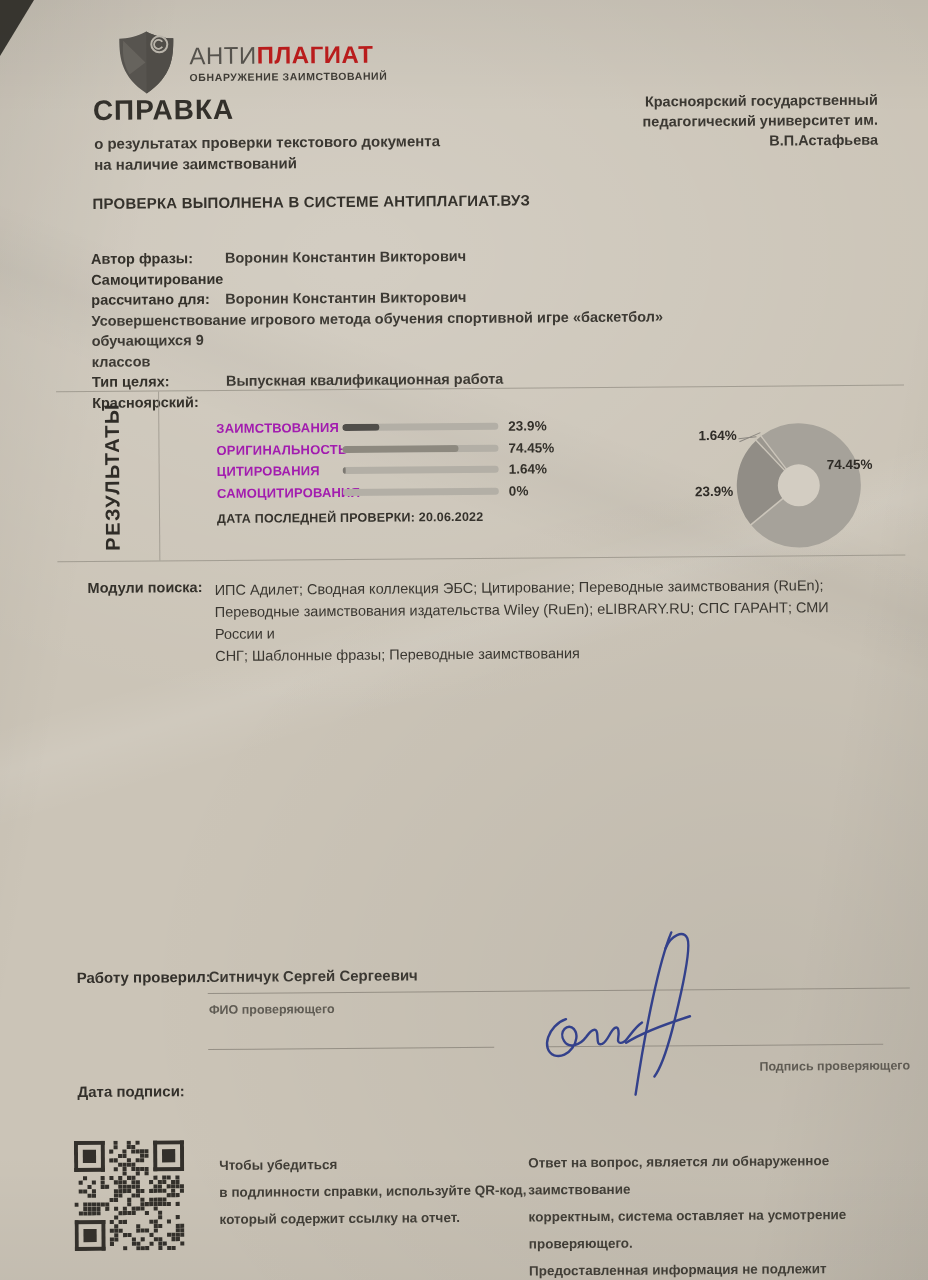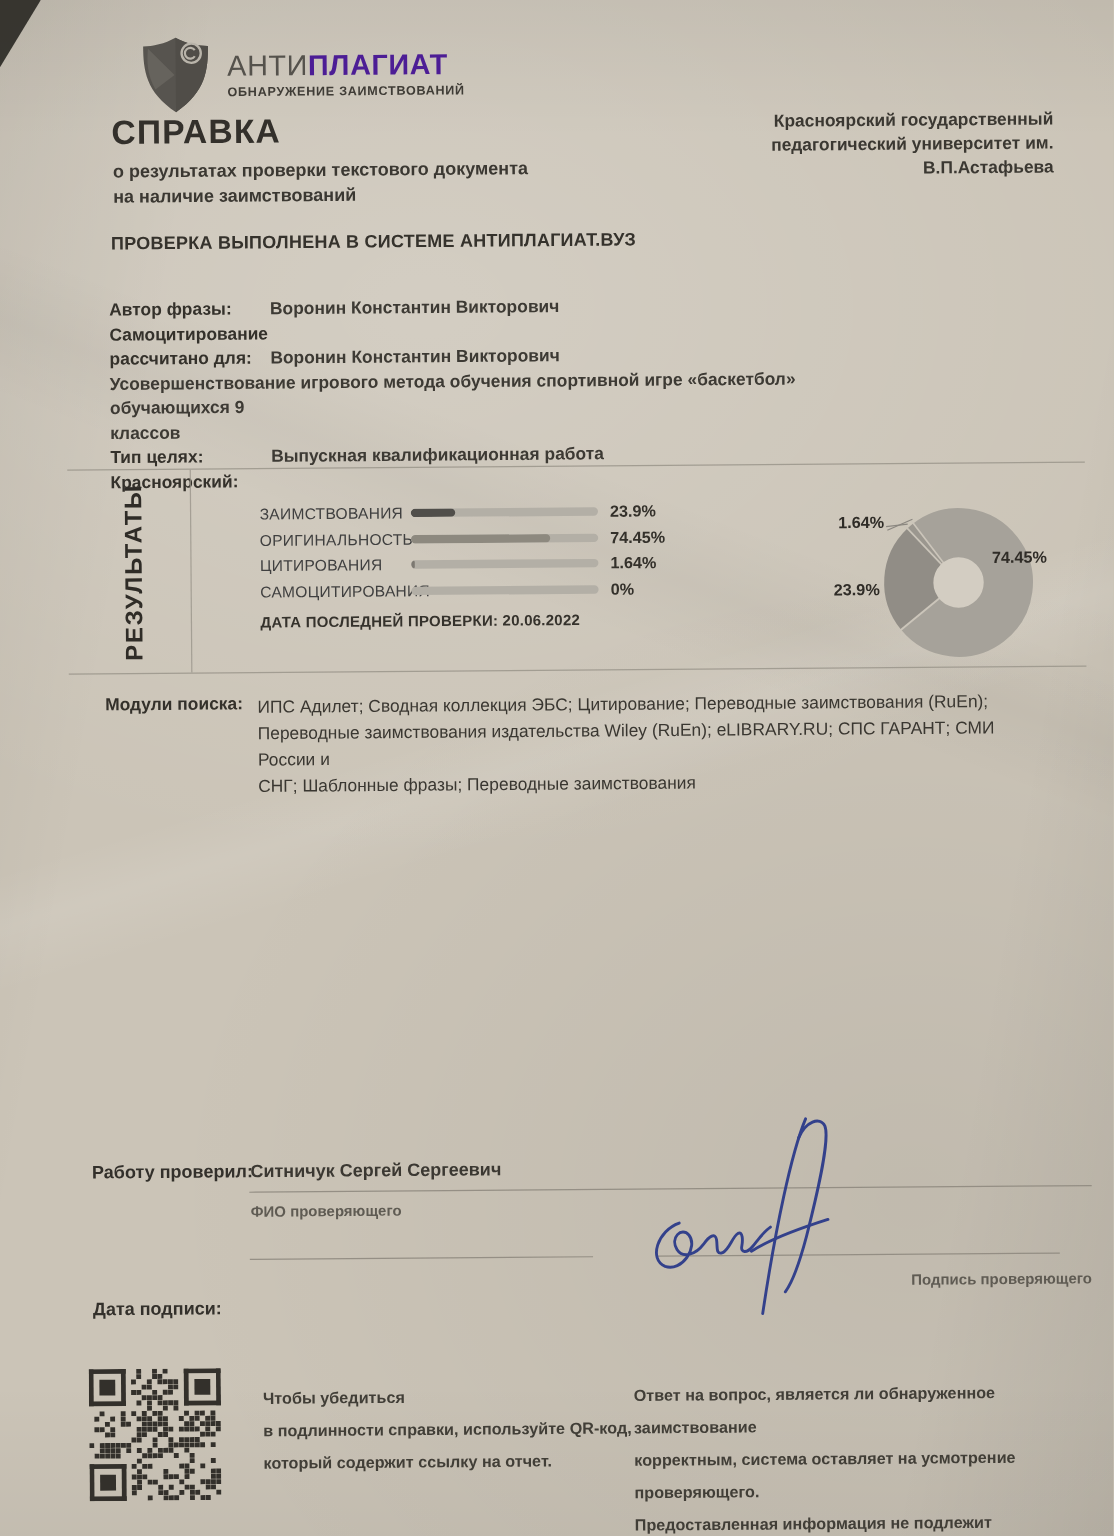--- a/index.html
+++ b/index.html
@@ -33,7 +33,7 @@
   
   .logo-wrap{left:120px;top:25px;width:300px;height:70px;display:flex;align-items:center;gap:12px;}
   .brand-name{font-size:24px;letter-spacing:.5px;color:#55524c;}
-  .brand-name .bold-part{color:#4c1d95;}
+  .brand-name .bold-part{color:#b91c1c;}
   .brand-tagline{font-size:10.5px;font-weight:700;letter-spacing:.6px;color:#3f3c36;margin-top:1px;}
   .page-title{left:97px;top:92px;font-size:28px;letter-spacing:1px;color:#33302b;}
   .subtitle{left:98px;top:130px;font-size:15px;font-weight:700;line-height:21px;color:#3b3832;}

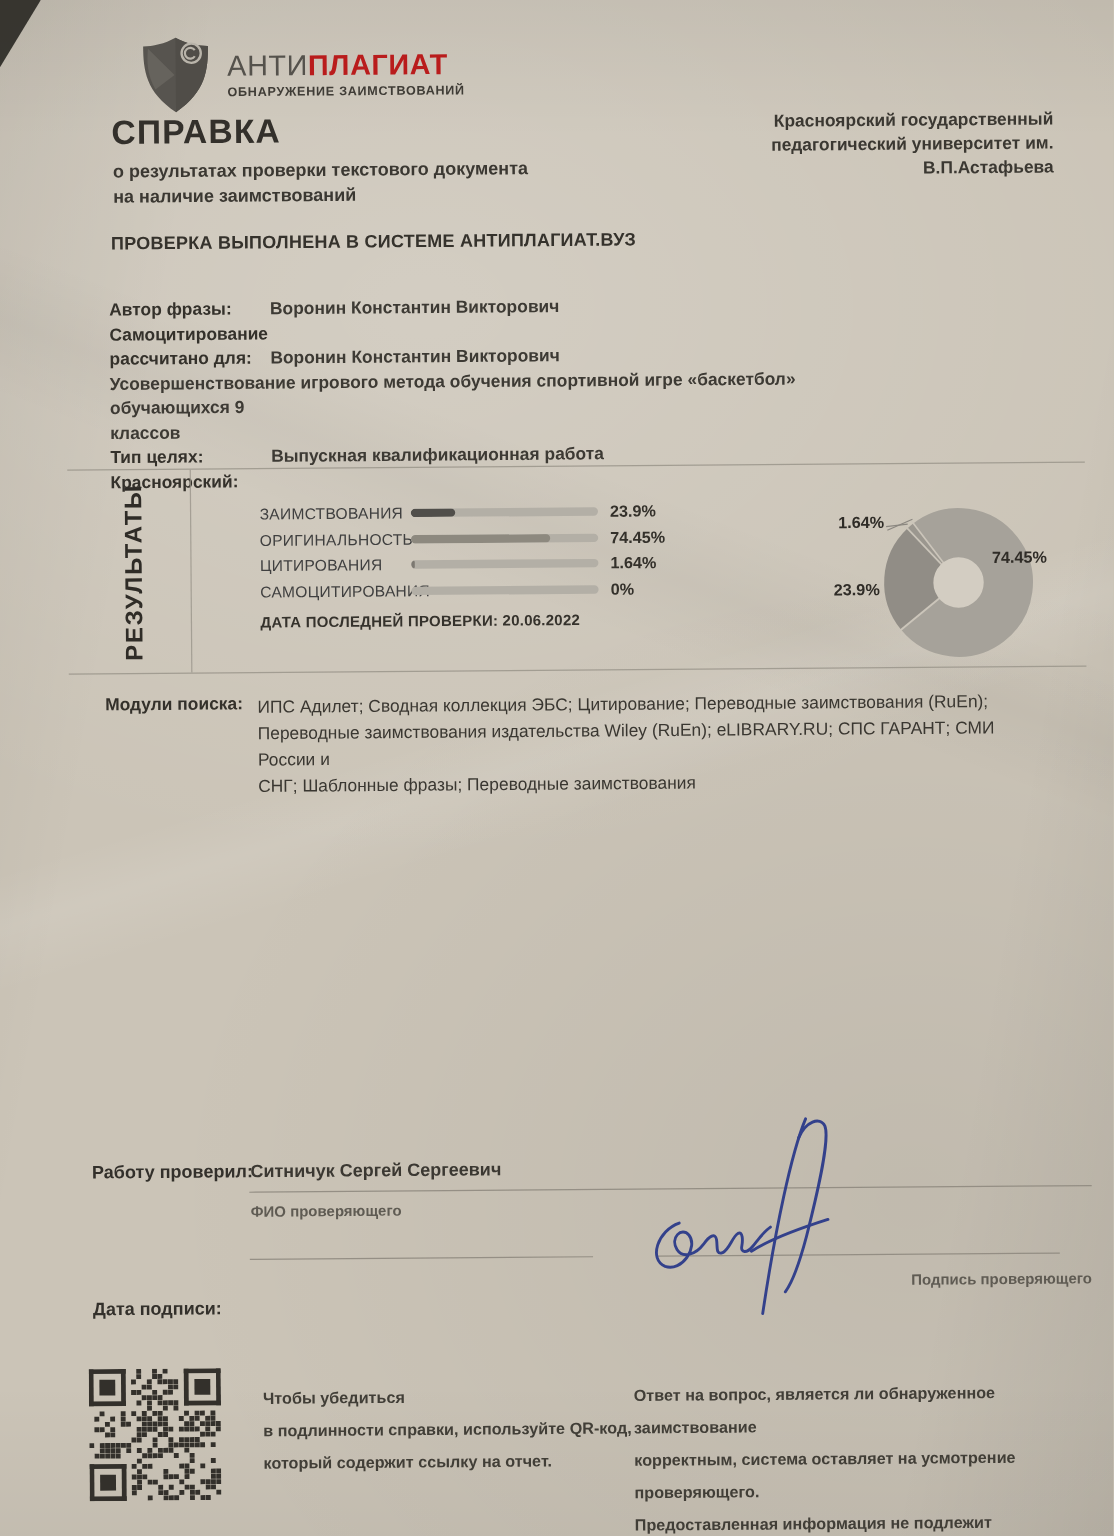--- a/index.html
+++ b/index.html
@@ -59,7 +59,7 @@
   }
   .metrics{left:218px;top:416px;width:470px;}
   .metric-row{display:flex;align-items:center;height:21.5px;}
-  .metric-label{width:126px;flex:0 0 126px;font-size:13px;font-weight:400;letter-spacing:.2px;color:#404040;}
+  .metric-label{width:126px;flex:0 0 126px;font-size:13px;font-weight:700;letter-spacing:.2px;color:#a21caf;}
   .metric-bar{width:156px;flex:0 0 156px;height:7px;border-radius:4px;position:relative;overflow:hidden;}
   .metric-fill{position:absolute;left:0;top:0;bottom:0;border-radius:4px;}
   .metric-value{margin-left:10px;font-size:13.5px;font-weight:700;color:#34312b;}

